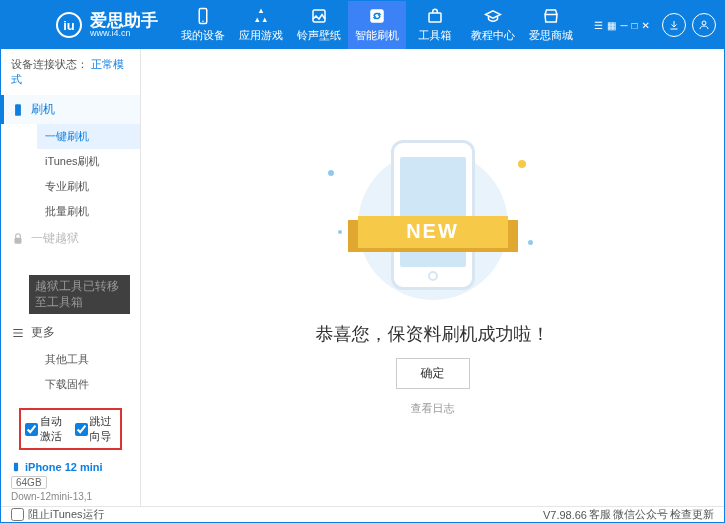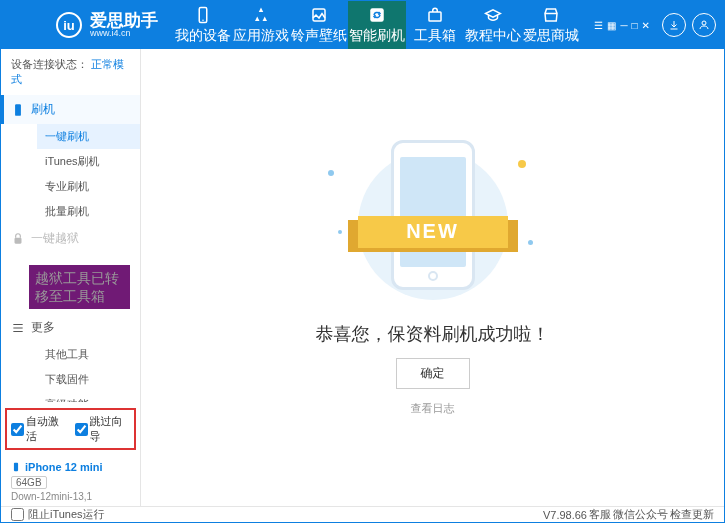--- a/index.html
+++ b/index.html
@@ -11,7 +11,7 @@
 .logo-text { font-size:17px; font-weight:bold; line-height:1; }
 .logo-url { font-size:9px; opacity:.9; line-height:1; }
 .tabs { display:flex; flex:1; height:100%; margin-left:6px; }
-.tab { width:58px; display:flex; flex-direction:column; align-items:center; justify-content:center; gap:3px; font-size:14px; cursor:pointer; }
+.tab { width:58px; display:flex; flex-direction:column; align-items:center; justify-content:center; gap:3px; font-size:11px; cursor:pointer; }
 .tab.active { background:#0f766e;align-items:center; }
 .tab-icon { width:18px; height:18px; display:flex; align-items:center; justify-content:center; }
 .tab-icon svg { width:18px; height:18px; fill:#fff; }

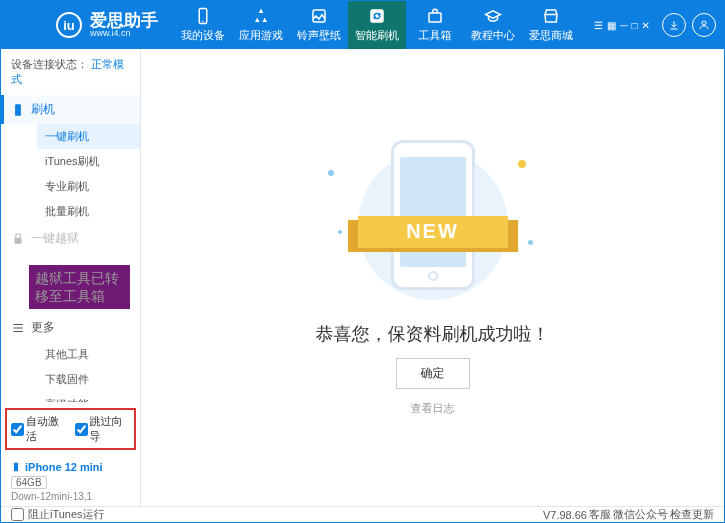--- a/index.html
+++ b/index.html
@@ -12,7 +12,7 @@
 .logo-url { font-size:9px; opacity:.9; line-height:1; }
 .tabs { display:flex; flex:1; height:100%; margin-left:6px; }
 .tab { width:58px; display:flex; flex-direction:column; align-items:center; justify-content:center; gap:3px; font-size:11px; cursor:pointer; }
-.tab.active { background:#0f766e;align-items:center; }
+.tab.active { background:#3b82f6;align-items:center; }
 .tab-icon { width:18px; height:18px; display:flex; align-items:center; justify-content:center; }
 .tab-icon svg { width:18px; height:18px; fill:#fff; }
 .winctrl { display:flex; align-items:center; gap:6px; padding-right:8px; }

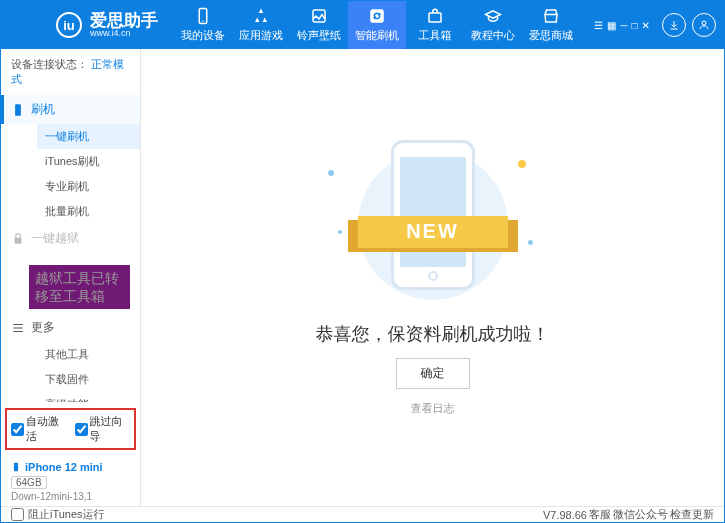--- a/index.html
+++ b/index.html
@@ -31,7 +31,7 @@
 .sub-list { padding-left:36px; }
 .sub-item { padding:5px 8px; cursor:pointer; color:#555; font-size:11px; }
 .sub-item.active { background:#e6f2ff; color:#0d7fe0; }
-.sub-note { margin:12px 10px 4px 28px; padding:4px 6px; background:#701a75; color:#999; font-size:14px; line-height:1.3; }
+.sub-note { margin:22px 10px 4px 28px; padding:4px 6px; background:#404040; color:#999; font-size:12px; line-height:1.3; }
 .checks { border:2px solid #d33; margin:6px 4px; padding:4px 4px; display:flex; gap:8px; font-size:11px; color:#333; }
 .checks label { display:flex; align-items:center; gap:2px; cursor:pointer; }
 .checks input { accent-color:#0d7fe0; }

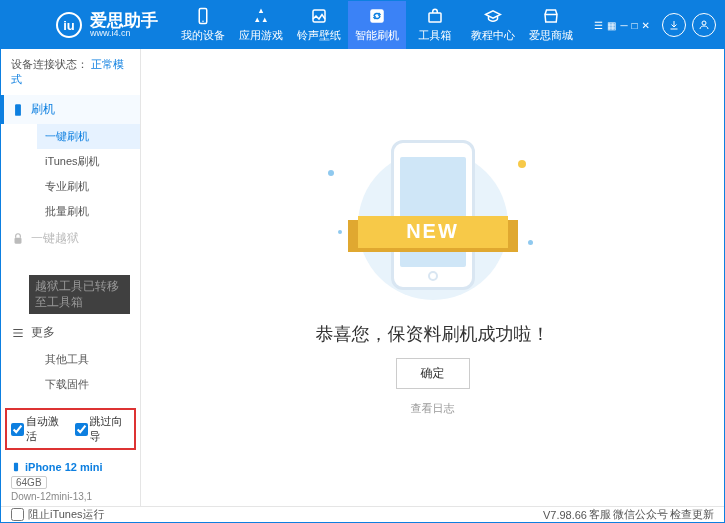--- a/index.html
+++ b/index.html
@@ -32,7 +32,7 @@
 .sub-item { padding:5px 8px; cursor:pointer; color:#555; font-size:11px; }
 .sub-item.active { background:#e6f2ff; color:#0d7fe0; }
 .sub-note { margin:22px 10px 4px 28px; padding:4px 6px; background:#404040; color:#999; font-size:12px; line-height:1.3; }
-.checks { border:2px solid #d33; margin:6px 4px; padding:4px 4px; display:flex; gap:8px; font-size:11px; color:#333; }
+.checks { border:2px solid #d33; margin:6px 18px; padding:4px 4px; display:flex; gap:8px; font-size:11px; color:#333; }
 .checks label { display:flex; align-items:center; gap:2px; cursor:pointer; }
 .checks input { accent-color:#0d7fe0; }
 .device { padding:4px 10px; font-size:11px; }

